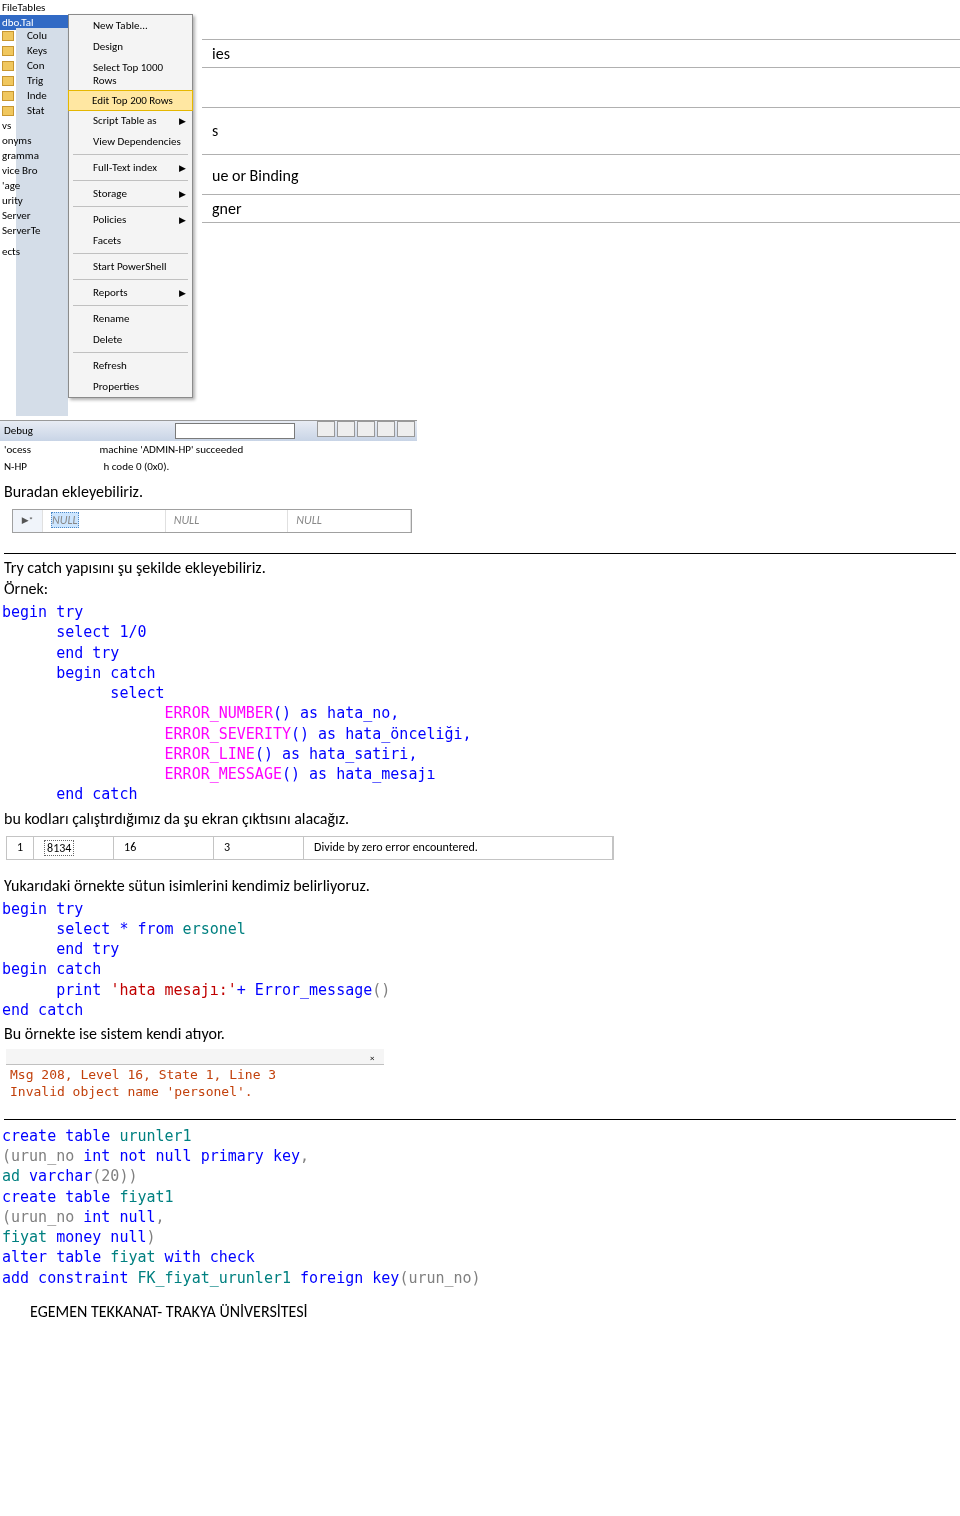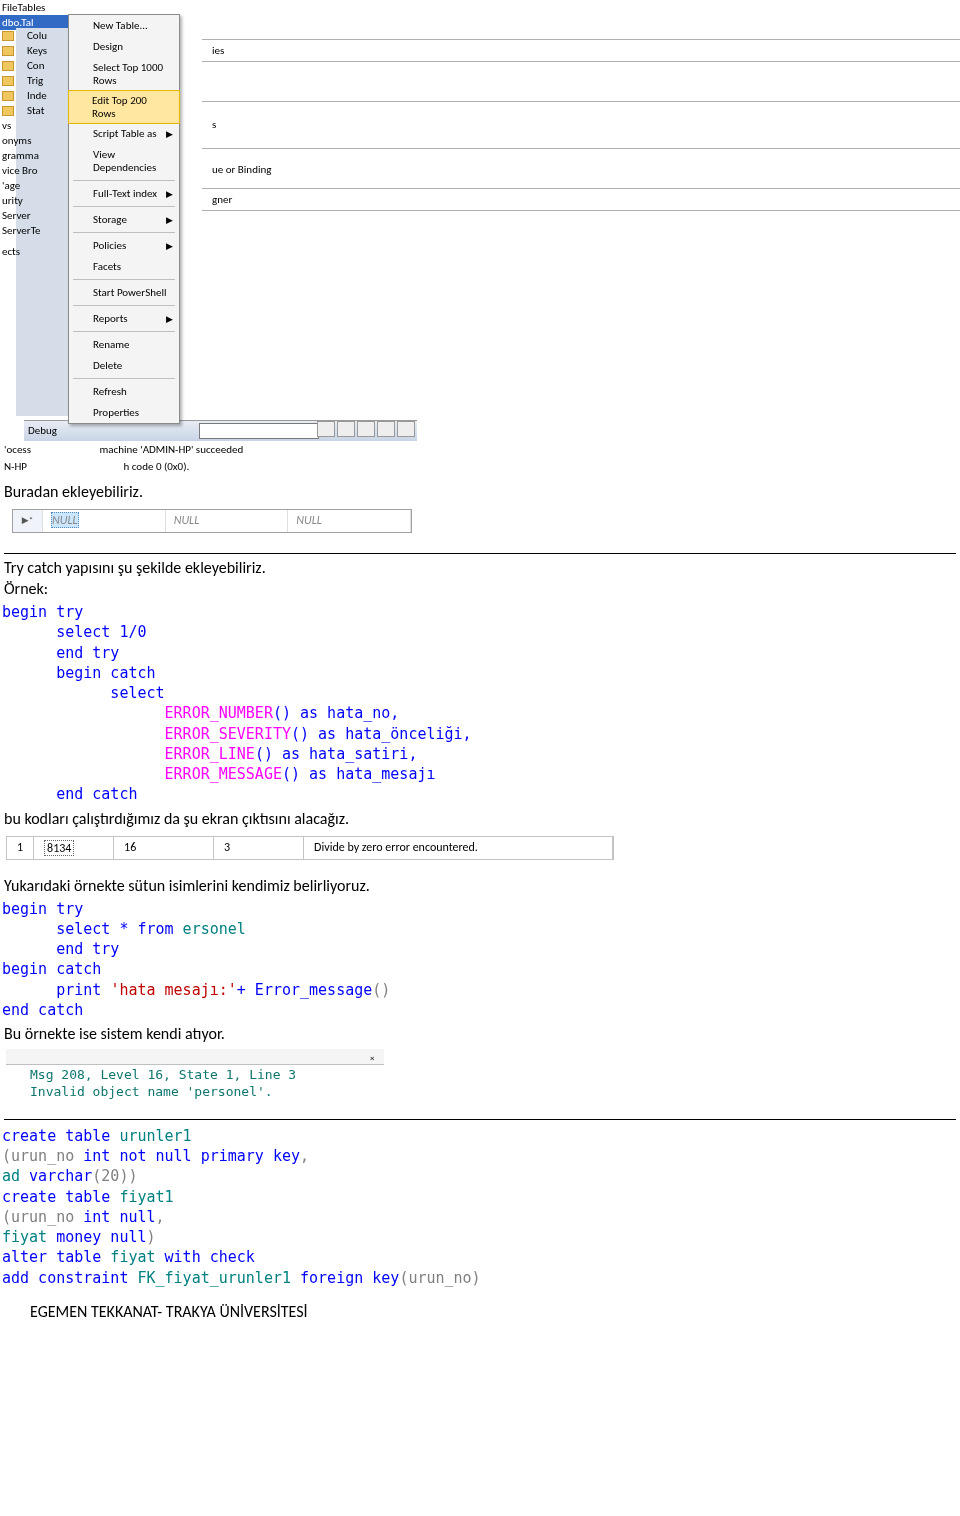--- a/index.html
+++ b/index.html
@@ -20,7 +20,7 @@
 .right-row { border-bottom: 1px solid #b0b0b0; padding: 4px 10px; font-size: 11px; min-height: 18px; background: #fff; }
 .right-row.tall { min-height: 40px; }
 
-.ctx-menu { position: absolute; left: 68px; top: 14px; width: 112px; background: #f4f4f4; border: 1px solid #8b8b8b; box-shadow: 2px 2px 3px rgba(0,0,0,0.3); font-size: 11px; z-index: 10; }
+.ctx-menu { position: absolute; left: 68px; top: 14px; width: 125px; background: #f4f4f4; border: 1px solid #8b8b8b; box-shadow: 2px 2px 3px rgba(0,0,0,0.3); font-size: 11px; z-index: 10; }
 .ctx-item { padding: 4px 8px 4px 24px; position: relative; border-bottom: 0; }
 .ctx-sep { border-top: 1px solid #c0c0c0; margin: 2px 4px; }
 .ctx-item.hl { background: #ffe7a2; border: 1px solid #e5b700; margin: -1px; padding: 3px 7px 3px 23px; }

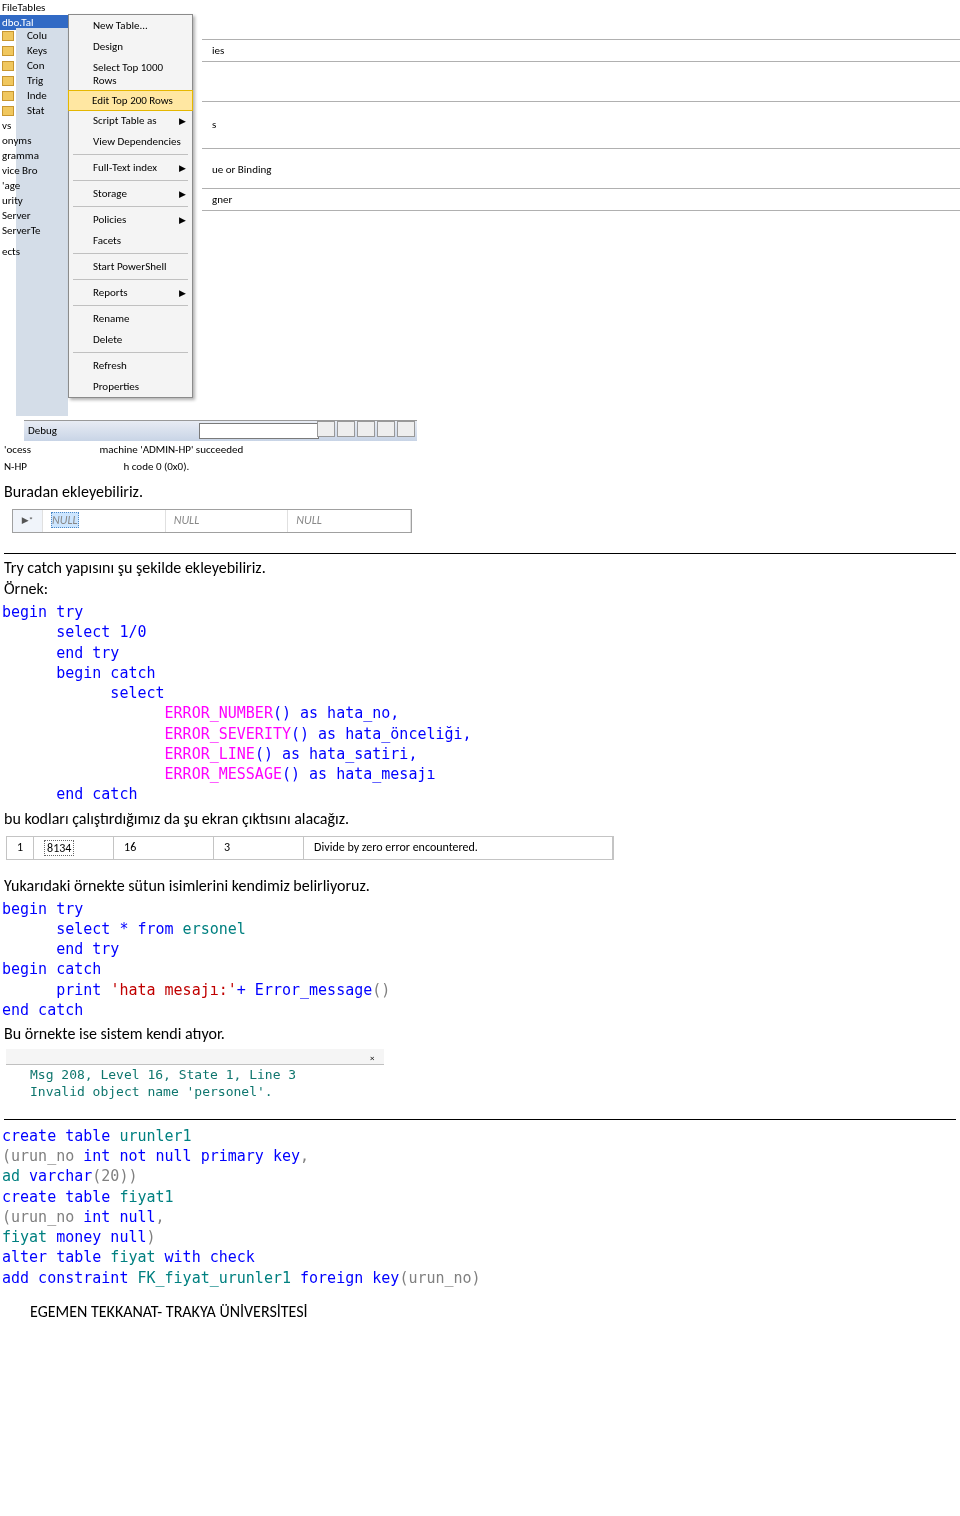--- a/index.html
+++ b/index.html
@@ -17,7 +17,7 @@
 .section-gap { height: 6px; }
 
 .right-area { position: absolute; left: 202px; top: 0; right: 0; }
-.right-row { border-bottom: 1px solid #b0b0b0; padding: 4px 10px; font-size: 11px; min-height: 18px; background: #fff; }
+.right-row { border-bottom: 1px solid #b0b0b0; padding: 4px 10px; font-size: 16px; min-height: 18px; background: #fff; }
 .right-row.tall { min-height: 40px; }
 
 .ctx-menu { position: absolute; left: 68px; top: 14px; width: 125px; background: #f4f4f4; border: 1px solid #8b8b8b; box-shadow: 2px 2px 3px rgba(0,0,0,0.3); font-size: 11px; z-index: 10; }

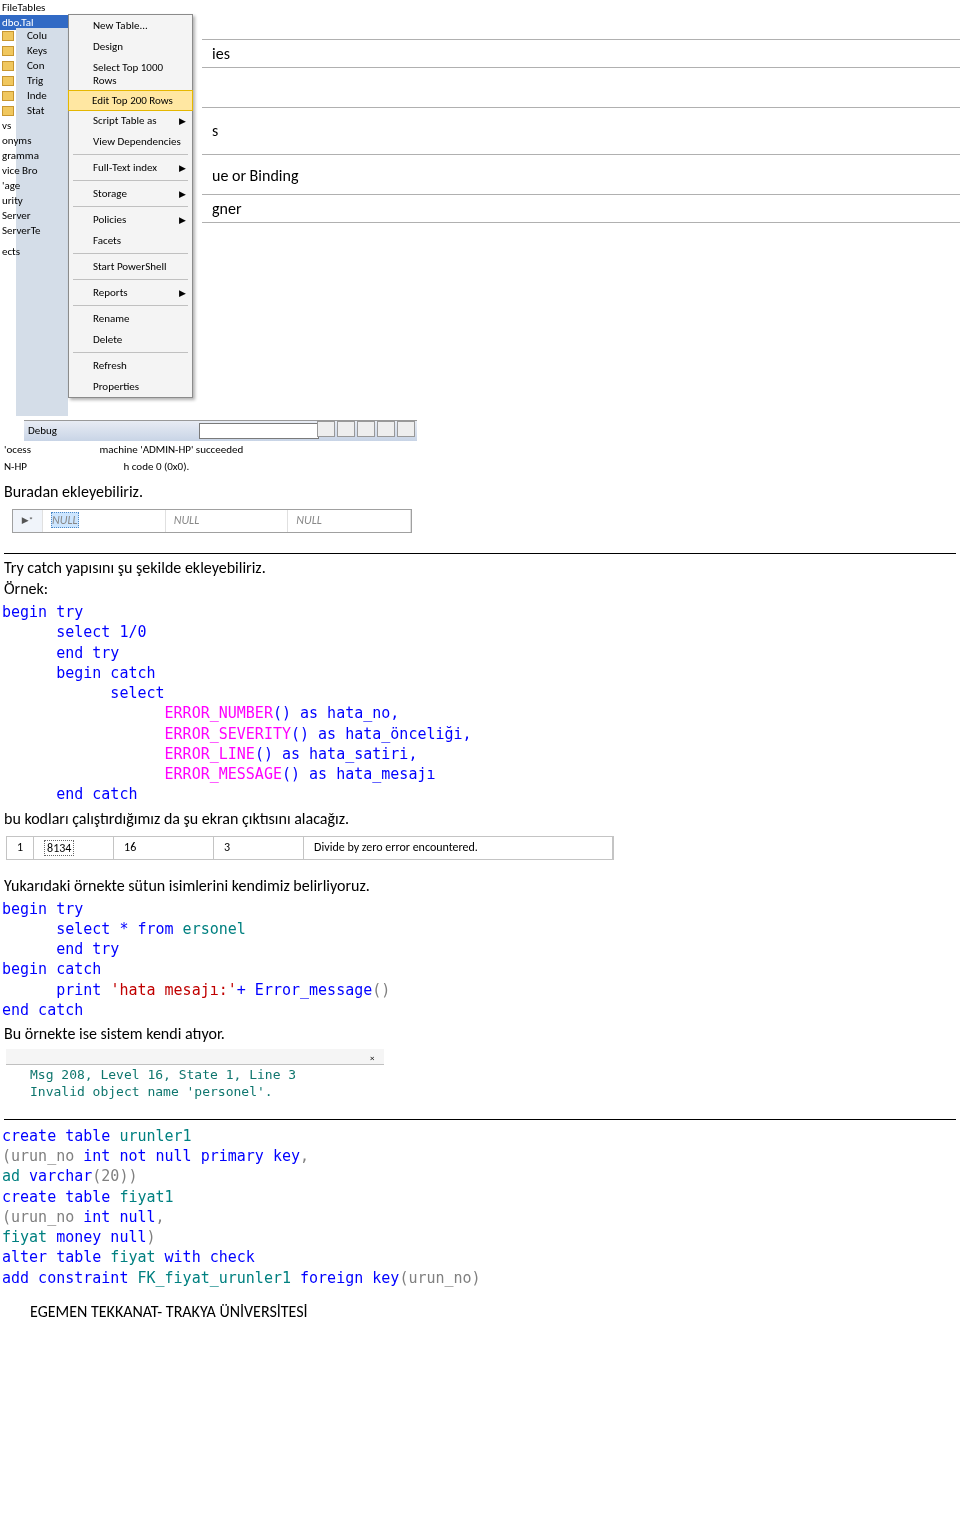--- a/index.html
+++ b/index.html
@@ -28,7 +28,7 @@
 
 .bottom-strip { position: absolute; left: 0; top: 420px; width: 417px; }
 .bottom-row { font-size: 11px; padding: 2px 4px; white-space: nowrap; overflow: hidden; }
-.bottom-row.grad { background: linear-gradient(#e8ecf4, #c8d4e6); border-top: 1px solid #999; margin-left: 24px; }
+.bottom-row.grad { background: linear-gradient(#e8ecf4, #c8d4e6); border-top: 1px solid #999; }
 .toolbar-right { position: absolute; right: 2px; top: 0; display: flex; gap: 2px; }
 .tb-btn { width: 18px; height: 16px; border: 1px solid #999; background: #eee; font-size: 9px; text-align: center; }
 .dropdown-box { width: 120px; border: 1px solid #7a7a7a; background: #fff; display: inline-block; height: 16px; vertical-align: middle; }

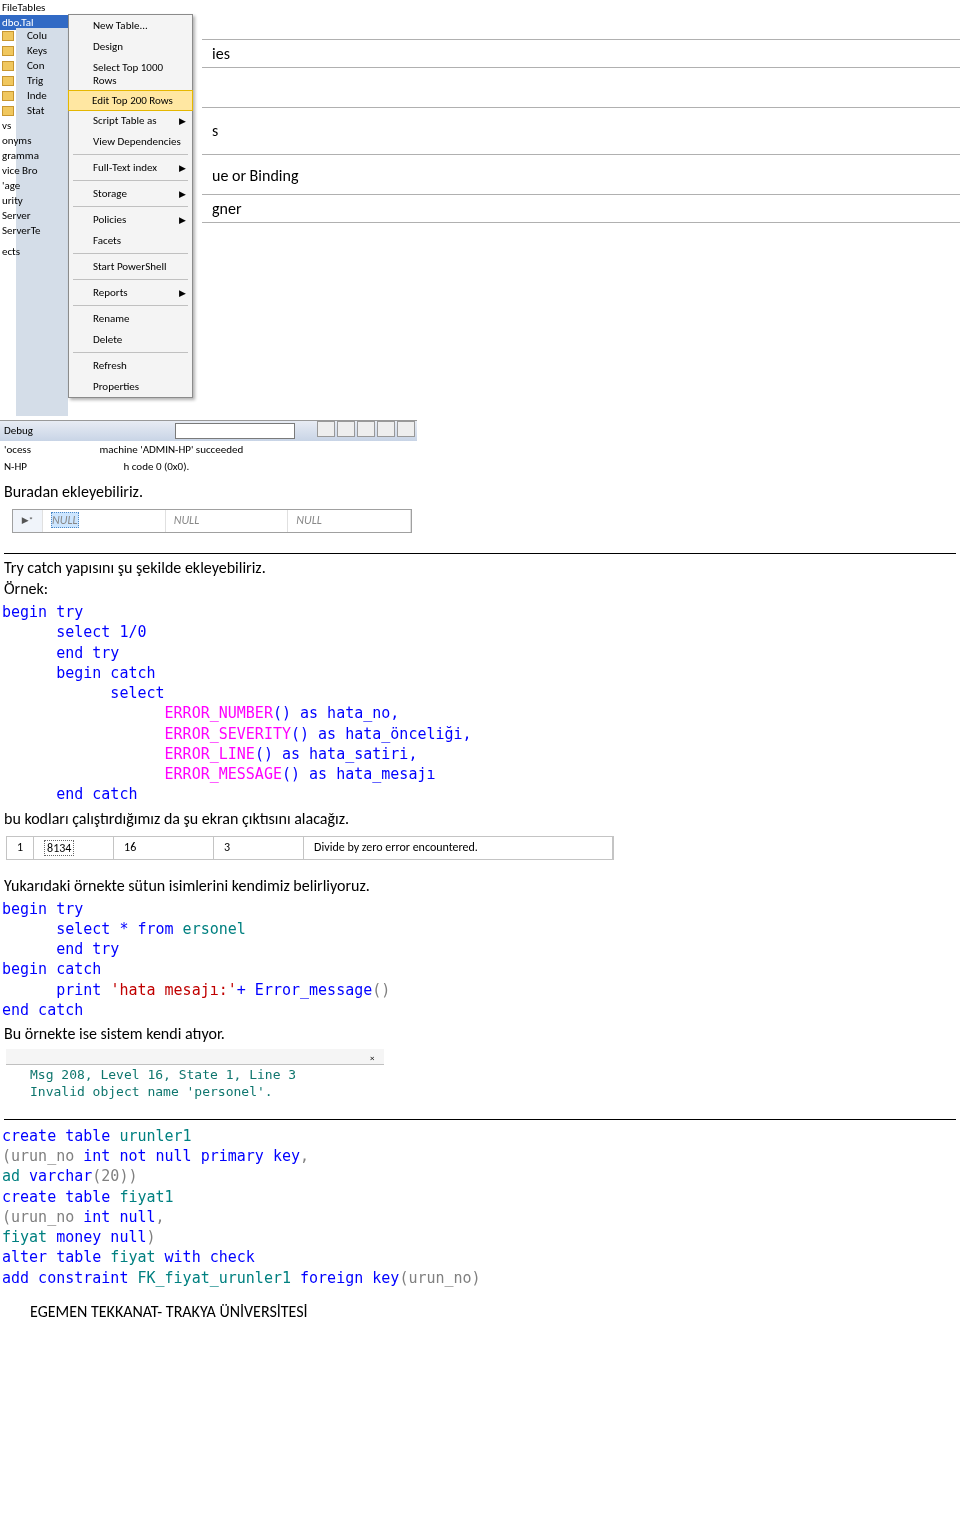--- a/index.html
+++ b/index.html
@@ -195,7 +195,7 @@
     </div>
     <div class="bottom-row">
       <span>N-HP</span>
-      <span style="margin-left:94px;">h code 0 (0x0).</span>
+      <span style="margin-left:74px;">h code 0 (0x0).</span>
     </div>
   </div>
 </div>

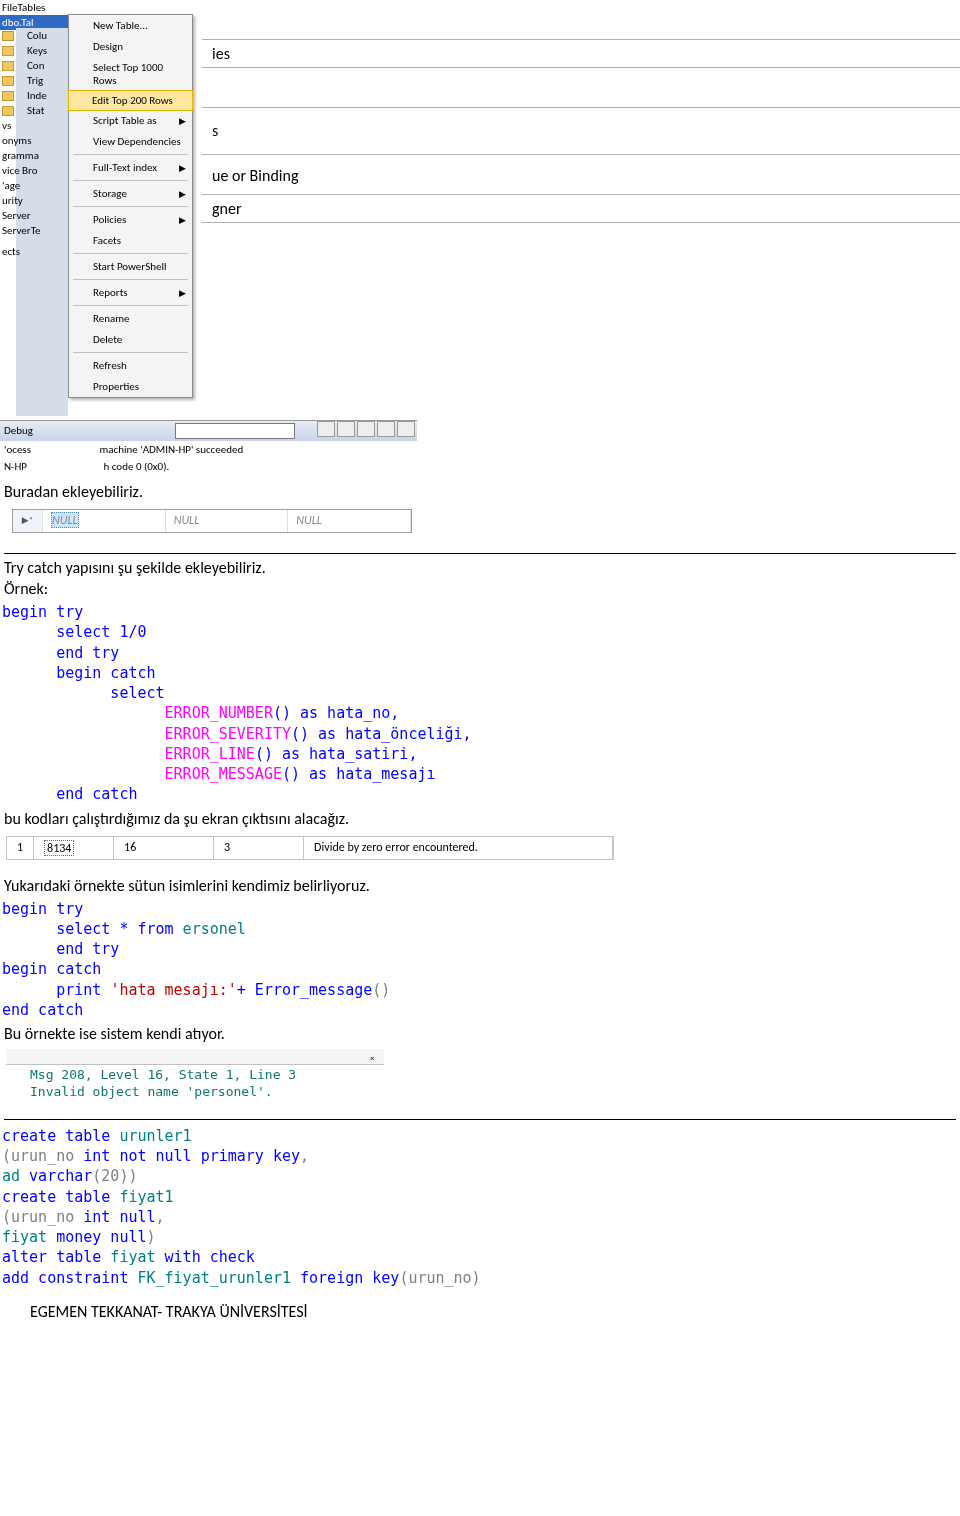--- a/index.html
+++ b/index.html
@@ -74,7 +74,7 @@
 .msgbox { margin: 2px 6px 8px; width: 378px; }
 .msg-strip { background: #f5f5f5; border-bottom: 1px solid #c0c0c0; height: 16px; font-size: 10px; padding: 2px 8px; position: relative; }
 .msg-strip .x { position: absolute; right: 4px; top: 3px; width: 10px; height: 10px; font-size: 9px; }
-.msg-body { font-family: Consolas, monospace; font-size: 13px; color: #0f766e; padding: 2px 4px; white-space: pre; line-height: 1.3; margin-left: 20px; }
+.msg-body { font-family: Consolas, monospace; font-size: 13px; color: #c2410c; padding: 2px 4px; white-space: pre; line-height: 1.3; }
 
 .footer { font-size: 16px; font-weight: 400; padding: 14px 4px 2px; margin-left: 26px; }
 </style>

